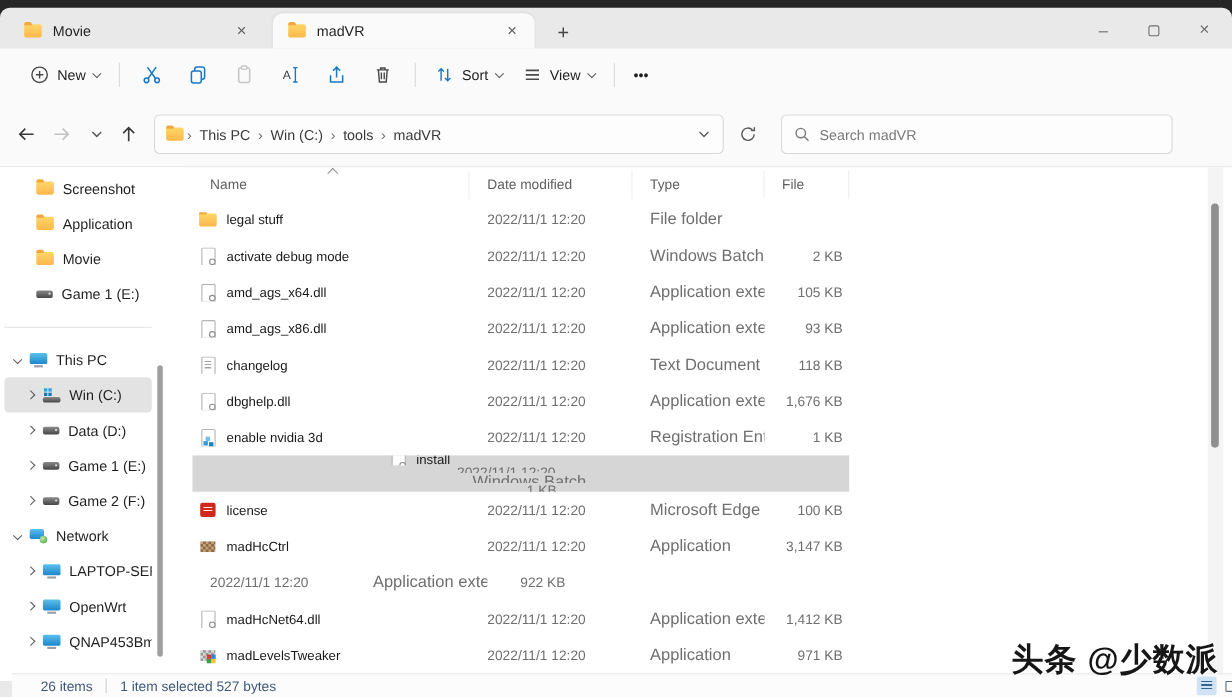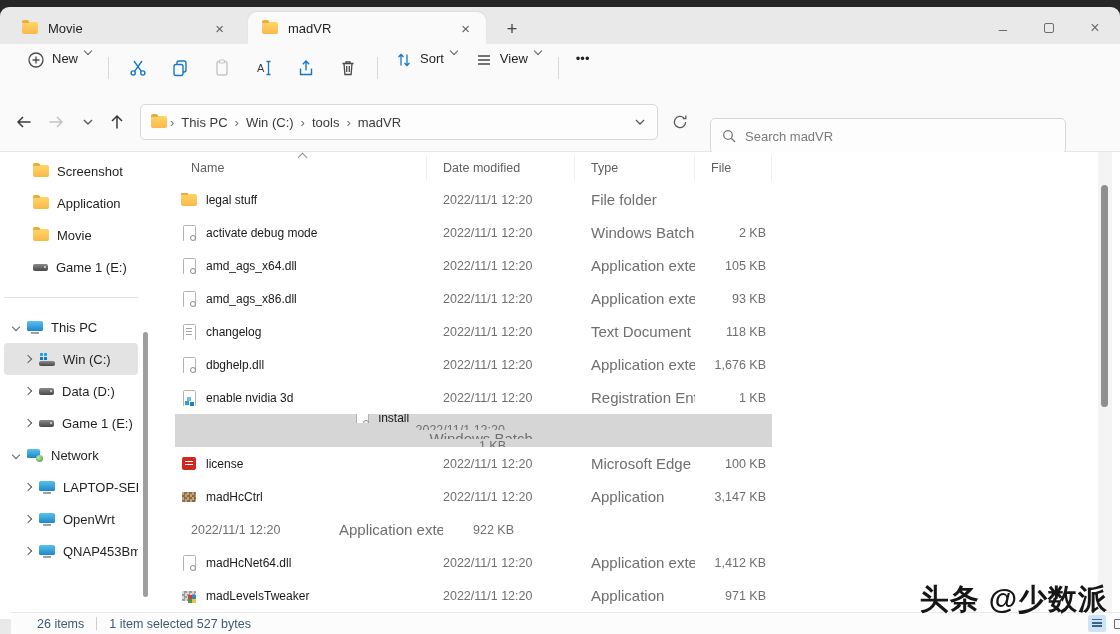--- a/index.html
+++ b/index.html
@@ -28,7 +28,7 @@
   
   .toolbar { position:absolute; top:37px; left:0; right:0; height:48px; background:#fafafa;
     display:flex; align-items:center; padding-left:18px; }
-  .tbtn { display:flex; gap:7px; height:34px; padding:0 9px;
+  .tbtn { display:flex; align-items:center; gap:7px; height:34px; padding:0 9px;
     border-radius:4px; font-size:13px; color:#1f1f1f; }
   .ibtn { width:42px; height:34px; display:flex; align-items:center; justify-content:center; border-radius:4px; }
   .tsep { width:1px; height:22px; background:#d9d9d9; margin:0 8px; }

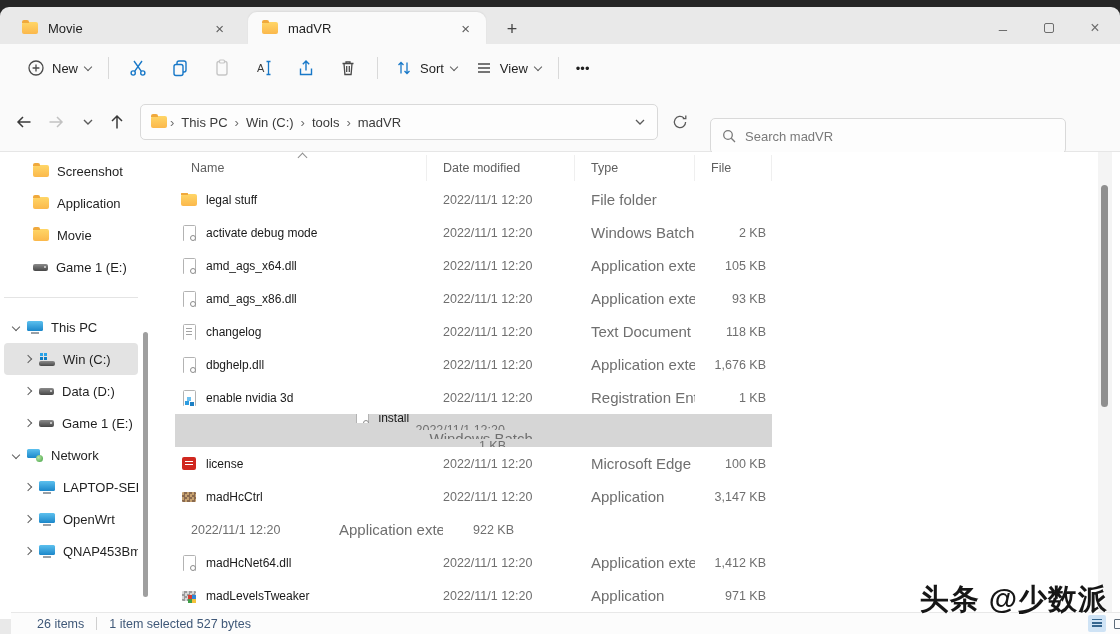--- a/index.html
+++ b/index.html
@@ -51,7 +51,7 @@
     display:flex; align-items:center; justify-content:center; }
   .searchbox { position:absolute; left:710px; top:12px; width:356px; height:36px;
     background:#fdfdfd; border:1px solid #d9d9d9; border-radius:5px;
-    display:flex; align-items:center; padding:0 10px;margin-top:14px; }
+    display:flex; align-items:center; padding:0 10px; }
   .searchbox input { border:none; outline:none; background:transparent; flex:1; margin-left:8px;
     font-size:13px; color:#333; font-family:inherit; }
   .searchbox input::placeholder { color:#7a7a7a; }

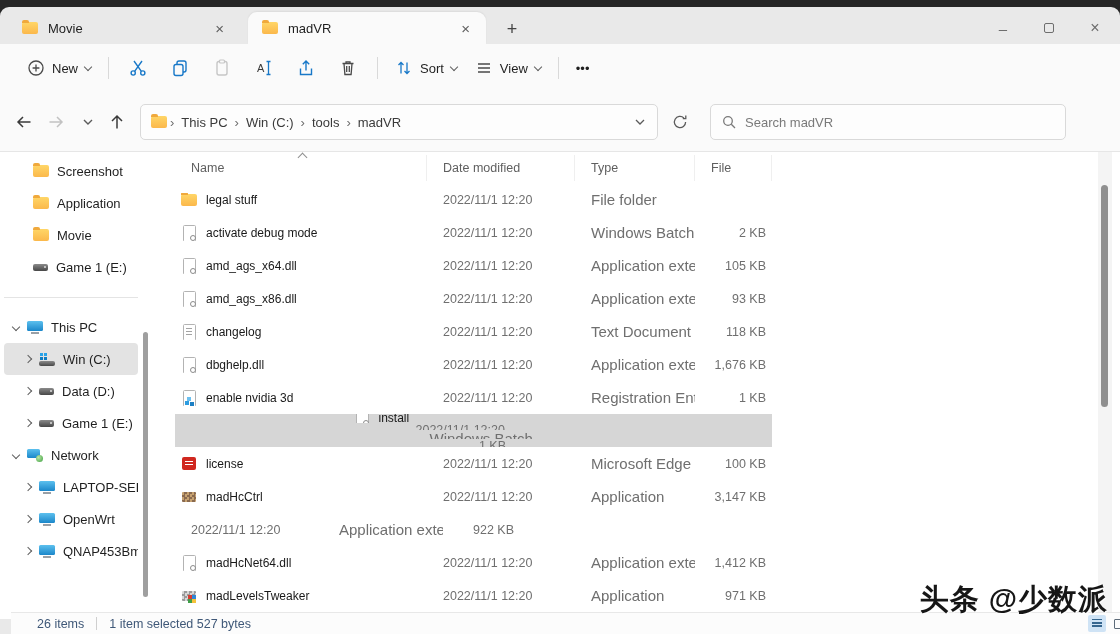--- a/index.html
+++ b/index.html
@@ -347,6 +347,11 @@
           <span class="ic-drive"></span>
           <span>Game 1 (E:)</span>
         </div>
+        <div class="si child">
+          <span class="chev r"></span>
+          <span class="ic-drive"></span>
+          <span>Game 2 (F:)</span>
+        </div>
         <div class="si root">
           <span class="chev d"></span>
           <span class="ic-net"></span>

